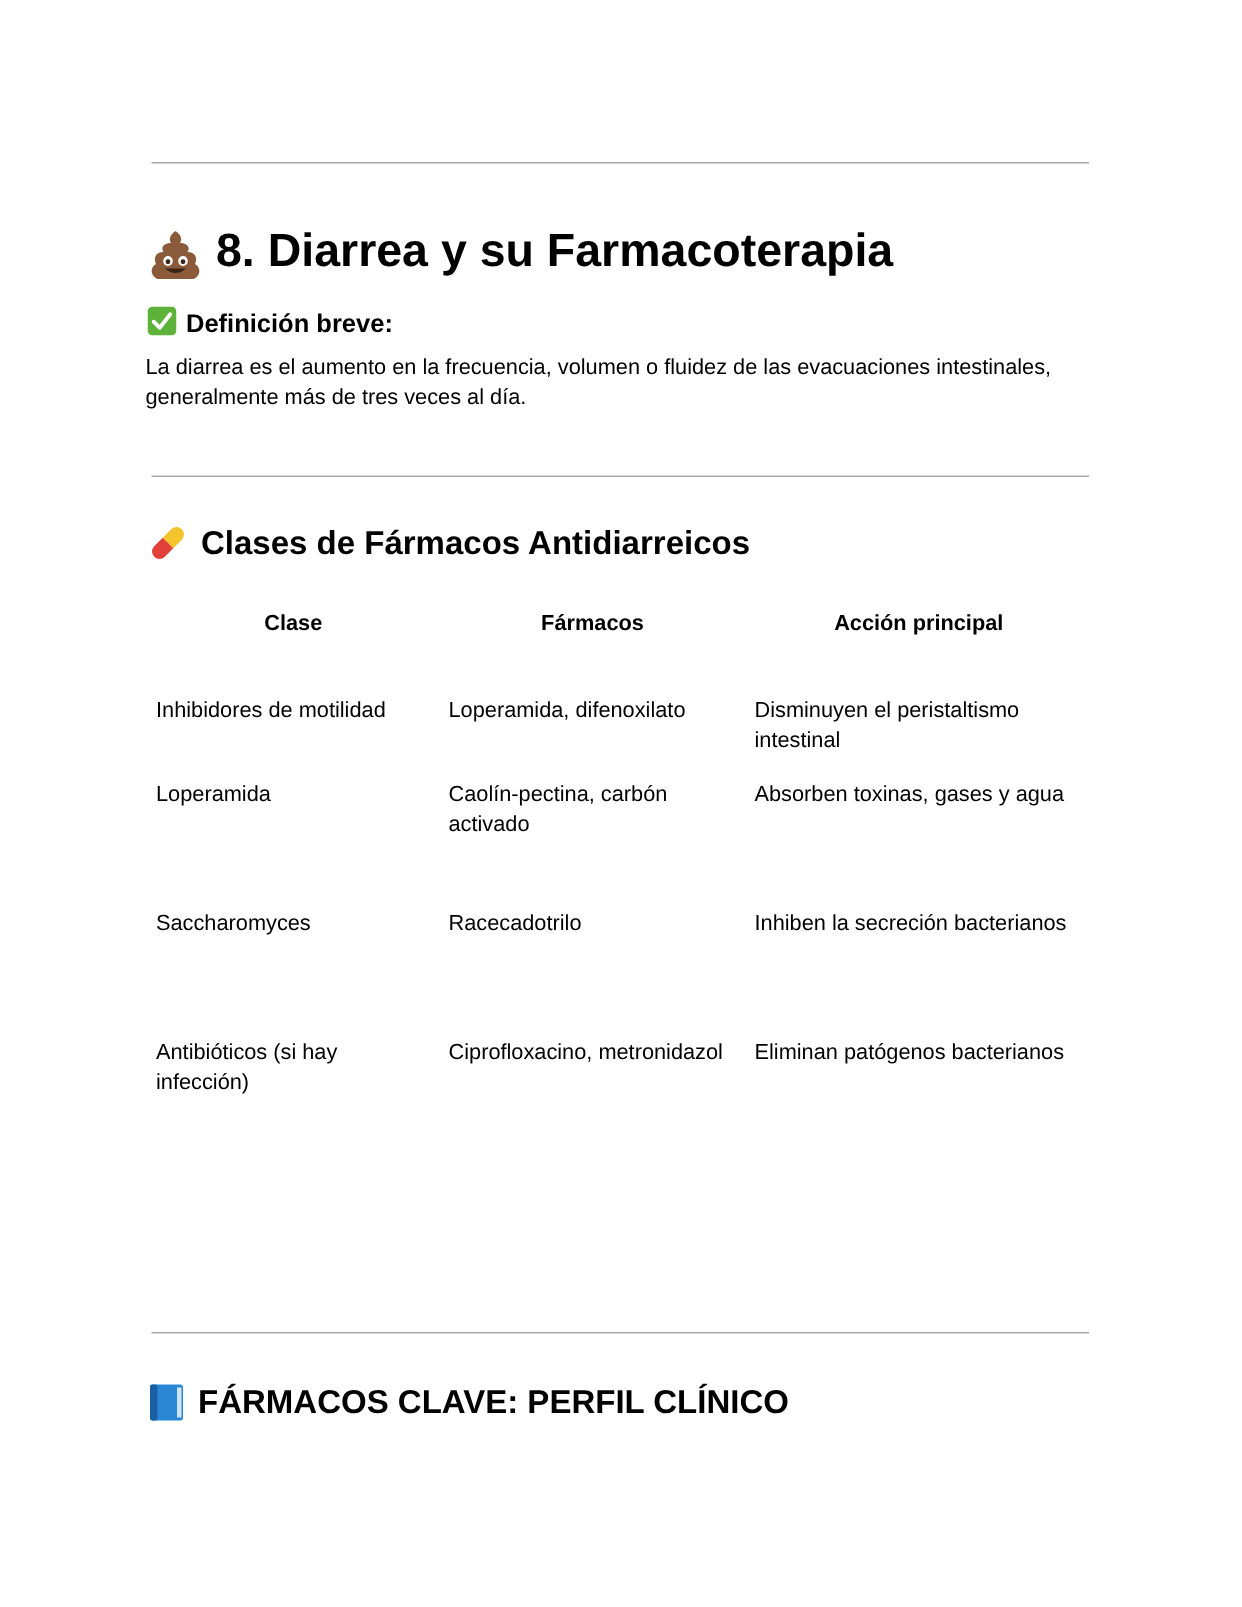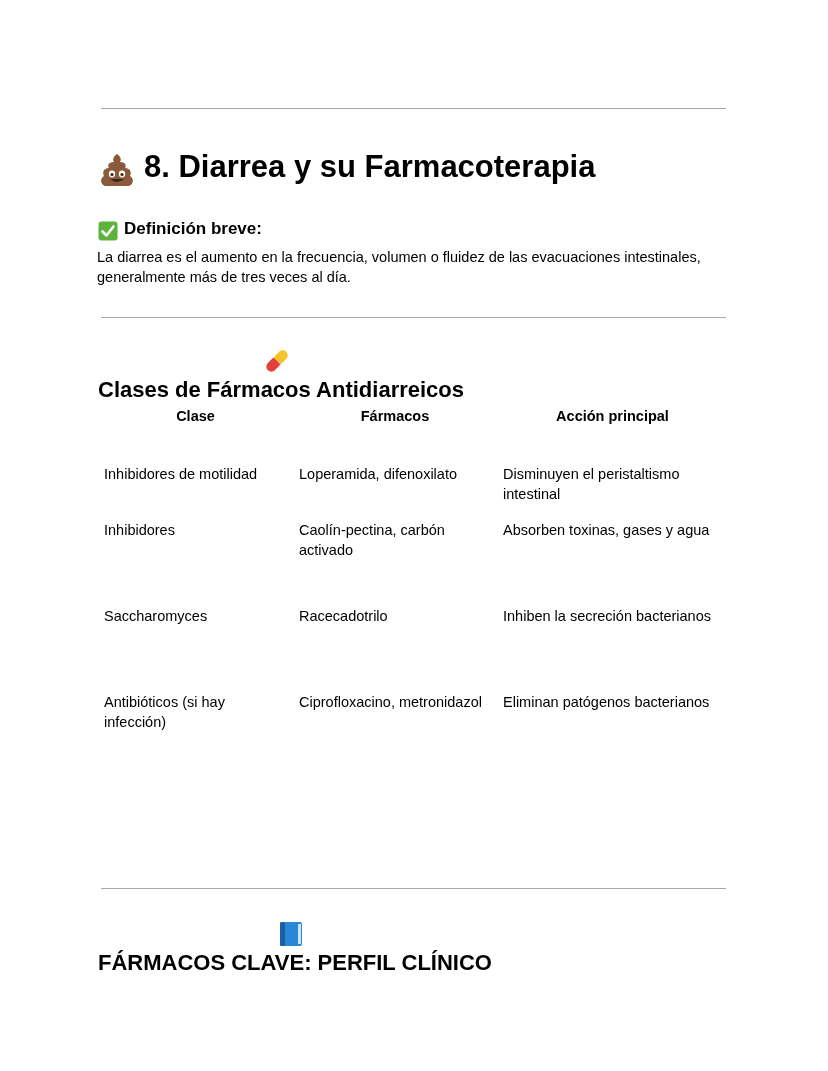--- a/index.html
+++ b/index.html
@@ -47,13 +47,13 @@
     .h3 {
       position: absolute;
       left: 98px;
-      top: 217px;
+      top: 204px;
       font-size: 17px;
       font-weight: bold;
       line-height: 24px;
       white-space: nowrap;
       display: flex;
-      align-items: flex-end;
+      align-items: flex-start;
     }
     .emoji {
       display: inline-flex;

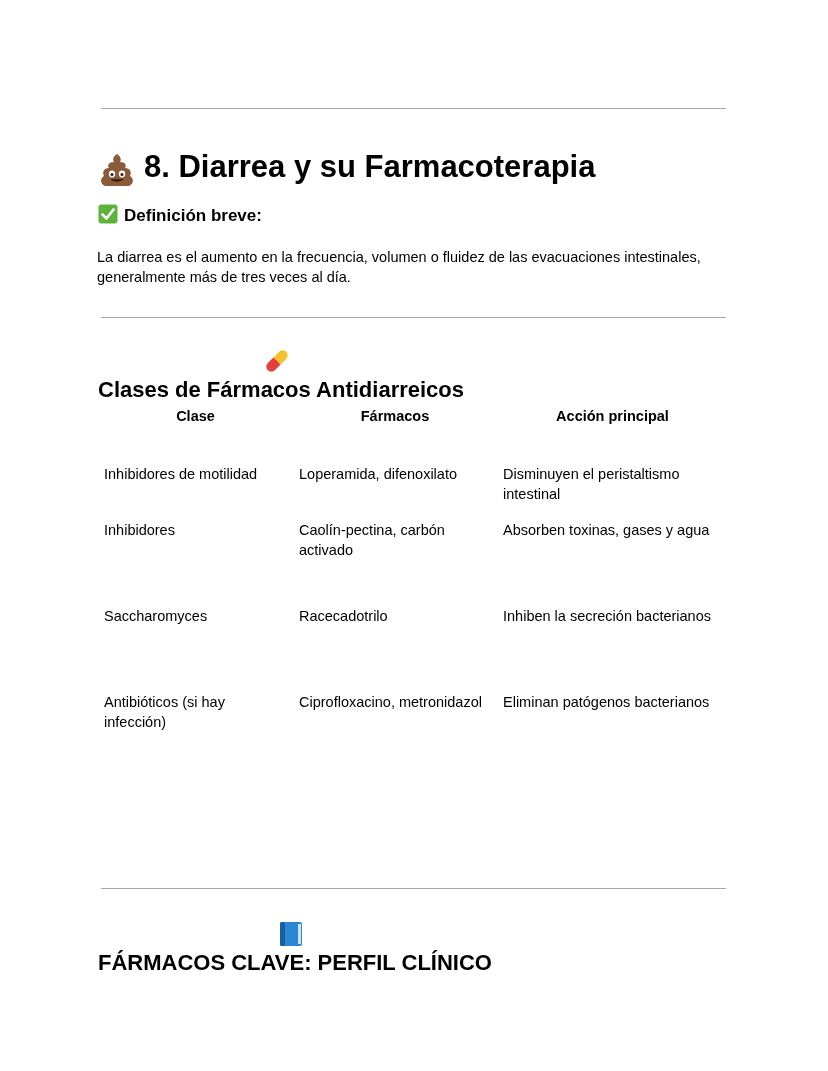--- a/index.html
+++ b/index.html
@@ -64,7 +64,7 @@
     .para {
       position: absolute;
       left: 97px;
-      top: 247px;
+      top: 235px;
       width: 630px;
       font-size: 14.5px;
       line-height: 20px;

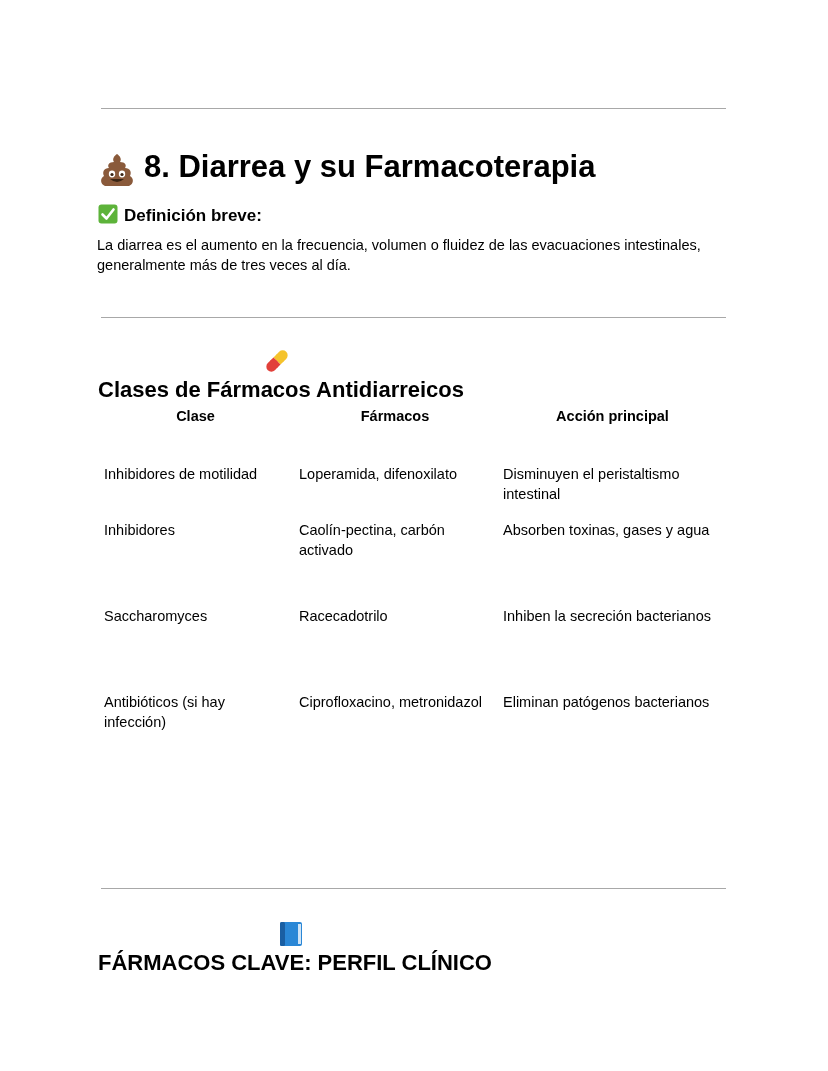--- a/index.html
+++ b/index.html
@@ -42,7 +42,6 @@
       white-space: nowrap;
       display: flex;
       align-items: center;
-      flex-direction: column;
     }
     .h3 {
       position: absolute;

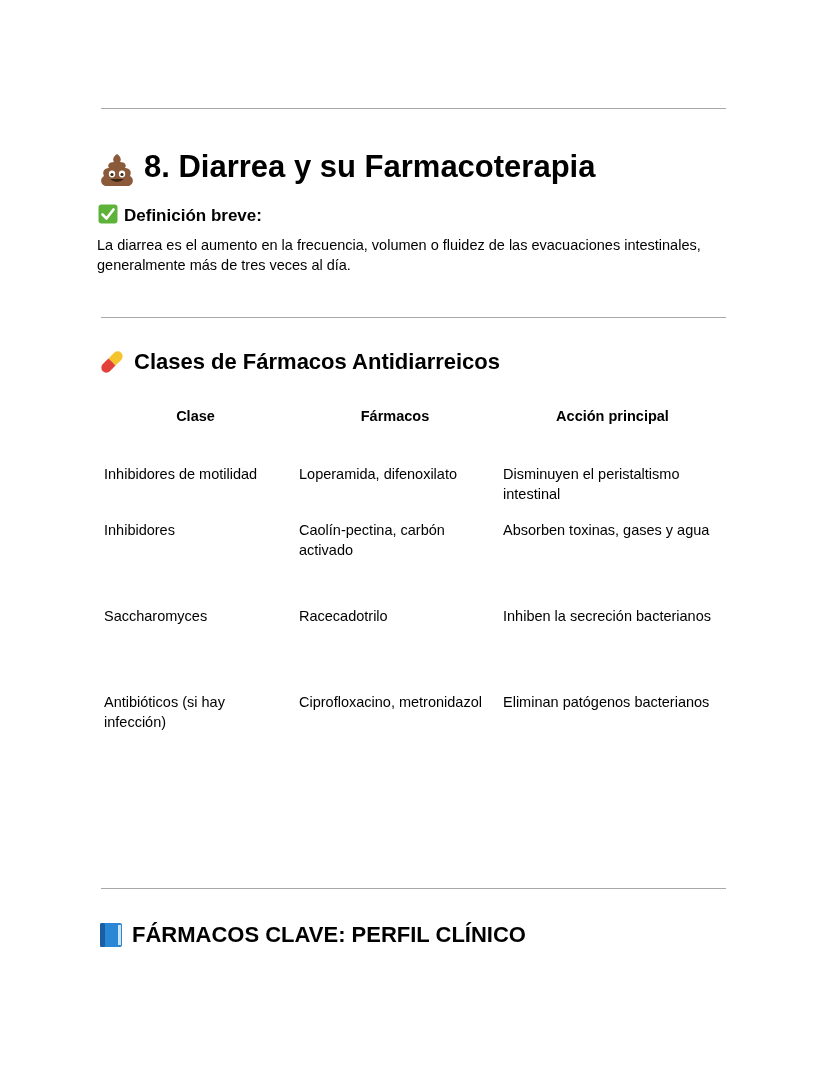--- a/index.html
+++ b/index.html
@@ -163,7 +163,7 @@
       <td>Disminuyen el peristaltismo intestinal</td>
     </tr>
     <tr>
-      <td>Inhibidores</td>
+      <td>Loperamida</td>
       <td>Caolín-pectina, carbón activado</td>
       <td>Absorben toxinas, gases y agua</td>
     </tr>

